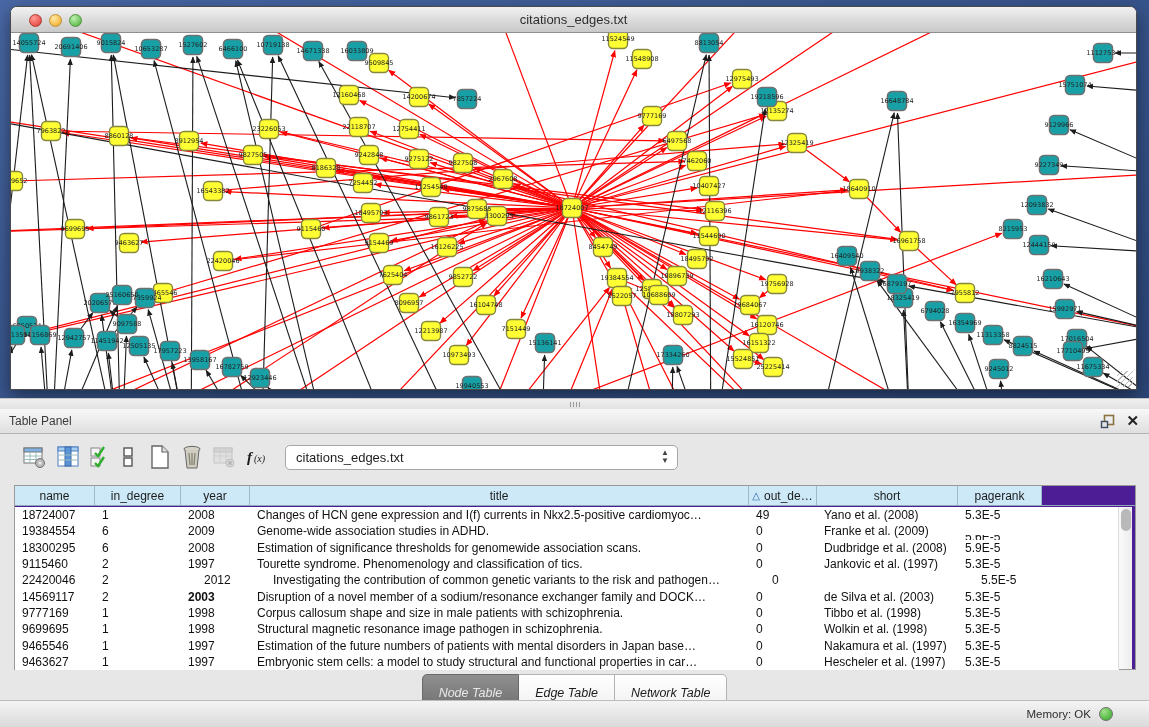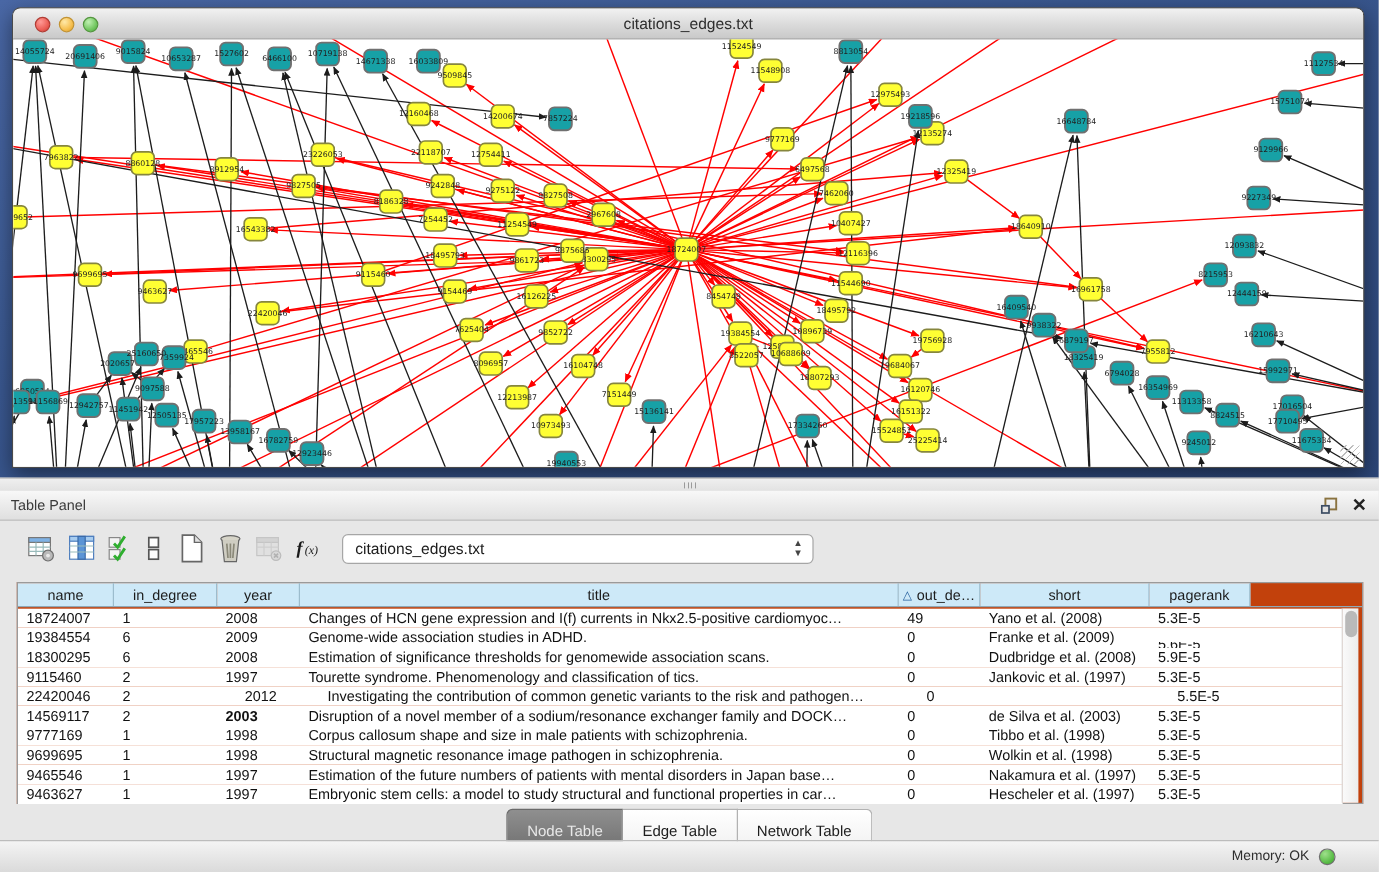--- a/index.html
+++ b/index.html
@@ -53,7 +53,7 @@
   #combo-arrows { position:absolute; right:8px; top:3px; display:flex; flex-direction:column; line-height:8px; font-size:8px; color:#444; }
 
   
-  #table-box { position:absolute; left:14px; top:51px; width:1122px; height:185px; background:#c2410c; border:1px solid #9a9a9a; }
+  #table-box { position:absolute; left:14px; top:51px; width:1122px; height:185px; background:#4c1d95; border:1px solid #9a9a9a; }
   #thead { display:flex; height:20px; border-bottom:1px solid #8fa9b8; }
   .th { background:#cde9f8; border-right:1px solid #9cbccd; font-size:12px; color:#1c1c1c;
         display:flex; align-items:center; justify-content:center; overflow:hidden; white-space:nowrap; }

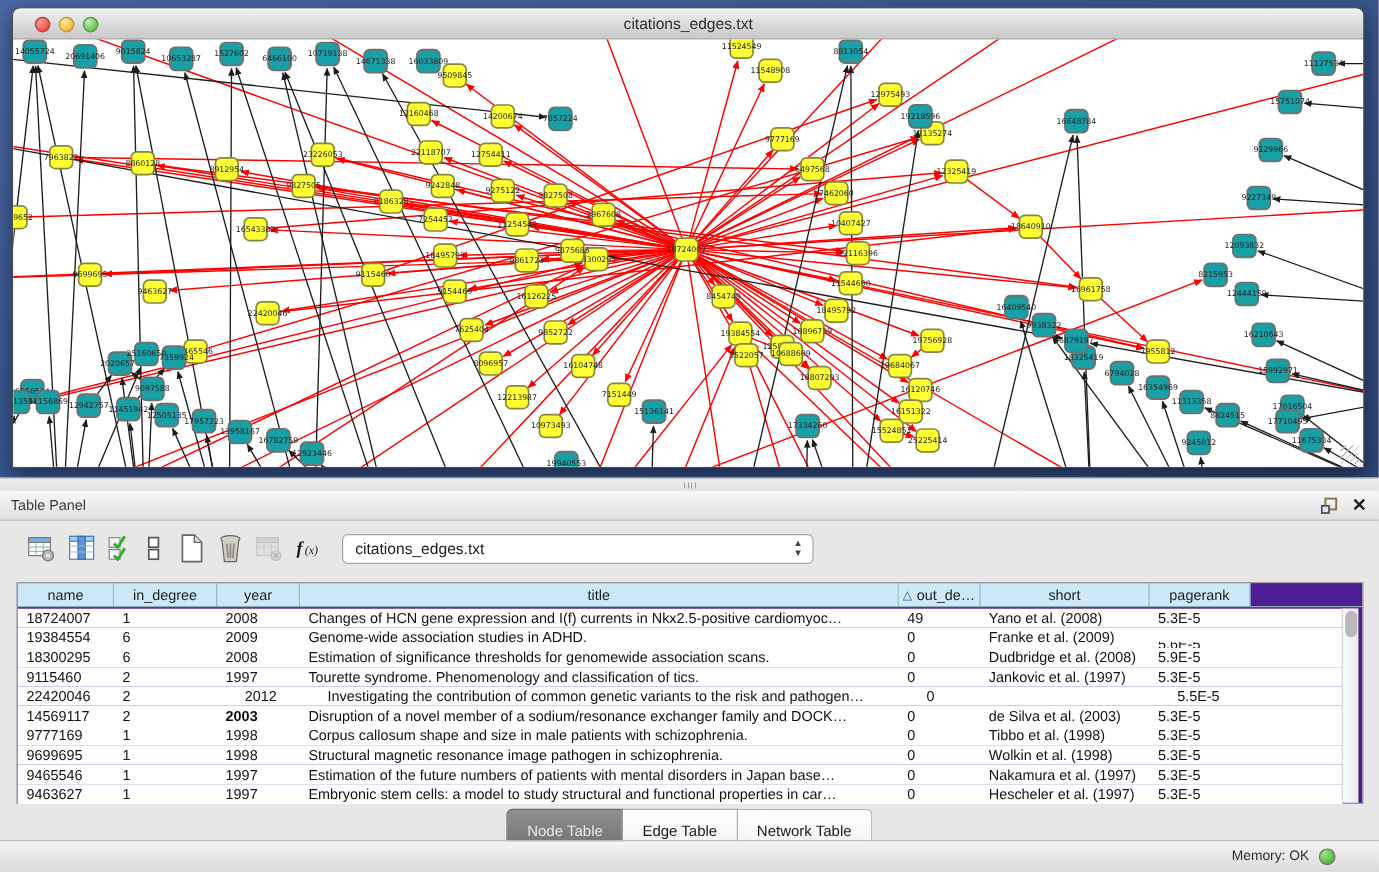--- a/index.html
+++ b/index.html
@@ -67,7 +67,7 @@
   
   #tabs { position:absolute; left:0; top:240px; width:1149px; height:22px; display:flex; justify-content:center; }
   .tab { height:37px; font-size:12.5px; display:flex; align-items:center; padding:0 16px;
-    background:linear-gradient(180deg,#ffffff,#f0f0f0); border:1px solid #b2b2b2; border-left:none; color:#1c1c1c; }
+    background:linear-gradient(180deg,#ffffff,#f0f0f0); border:1px solid #b2b2b2; border-left:none; color:#1c1c1c;font-style:italic; }
   .tab:first-child { border-left:1px solid #b2b2b2; border-radius:5px 0 0 5px; }
   .tab:last-child { border-radius:0 5px 5px 0; }
   .tab.selected { background:linear-gradient(180deg,#8f8f8f,#6f6f6f); color:#e8e8e8; border-color:#6a6a6a; }

